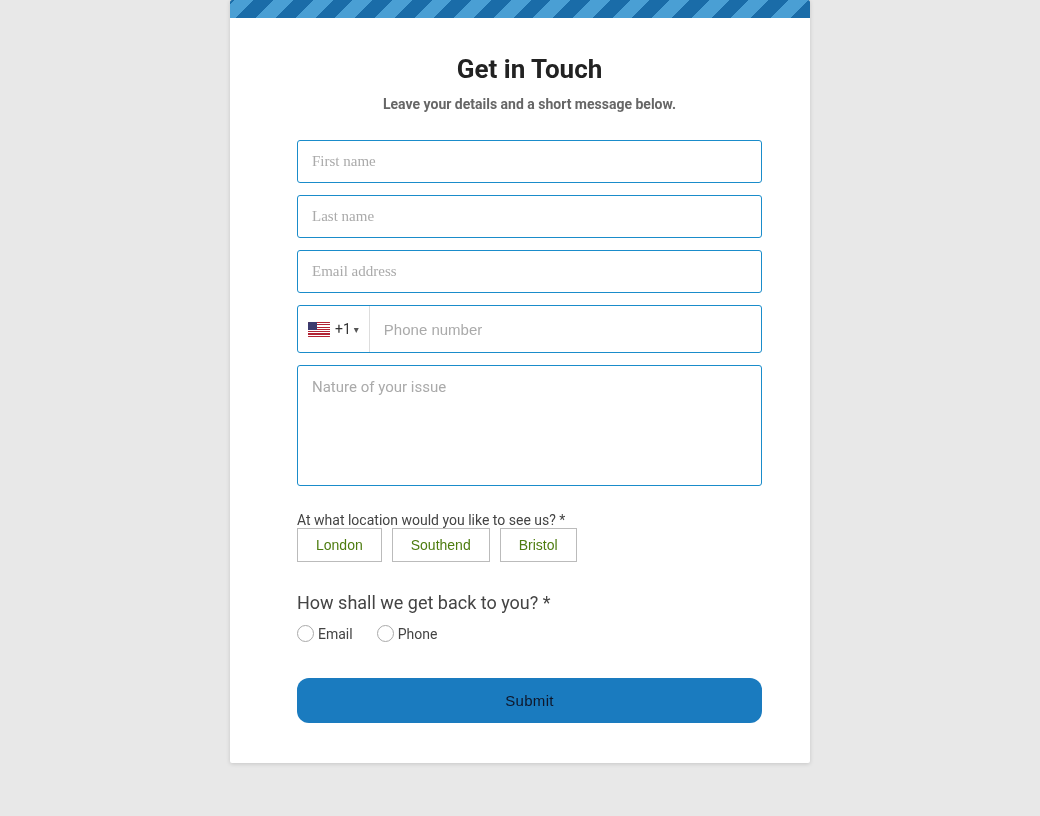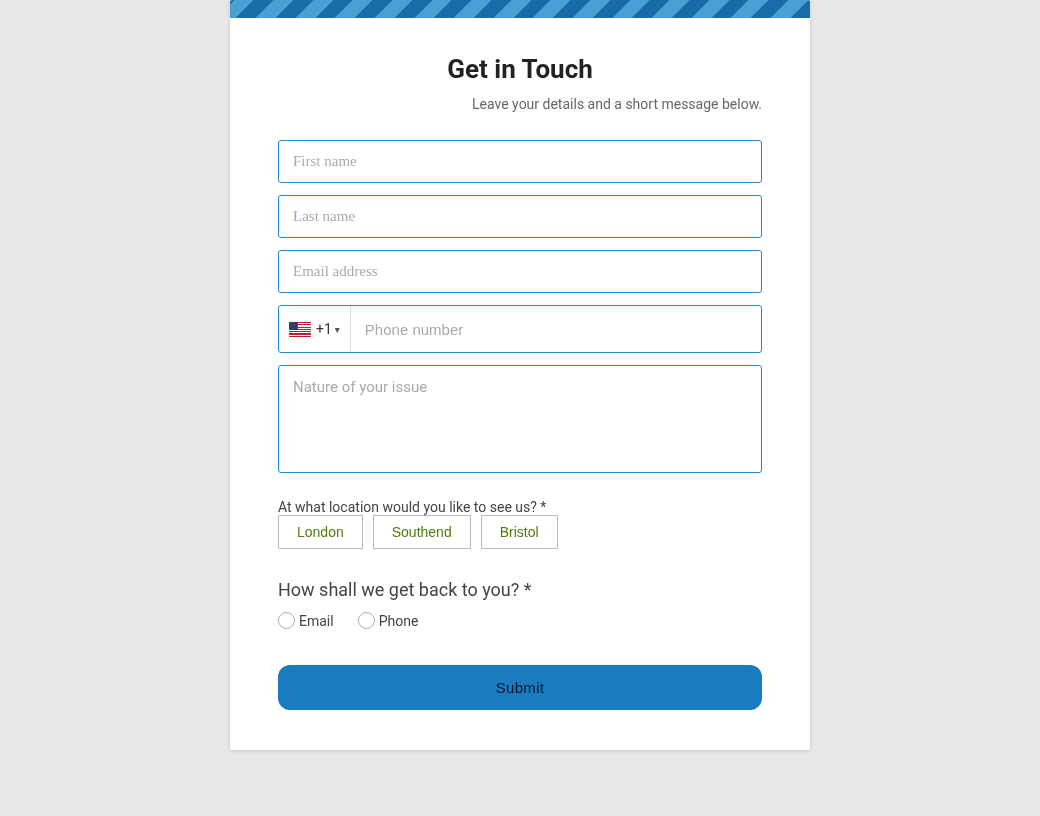--- a/index.html
+++ b/index.html
@@ -49,7 +49,7 @@
     }
 
     .card-body {
-      padding: 36px 48px 40px 48px;
+      padding: 36px 48px 40px 67px;
     }
 
     .form-title {

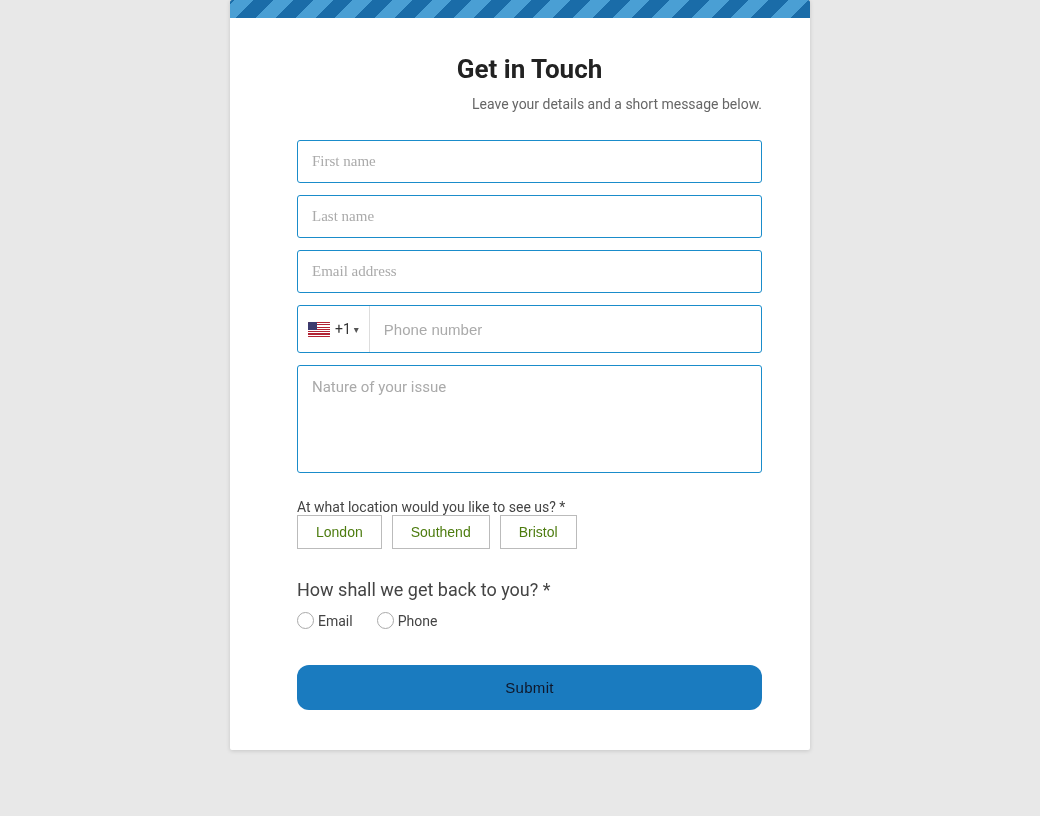--- a/index.html
+++ b/index.html
@@ -61,10 +61,11 @@
     }
 
     .form-subtitle {
-      text-align: right;
+      text-align: center;
       font-size: 14px;
       color: #666;
       margin-bottom: 28px;
+      font-weight: bold;
     }
 
     .form-input {

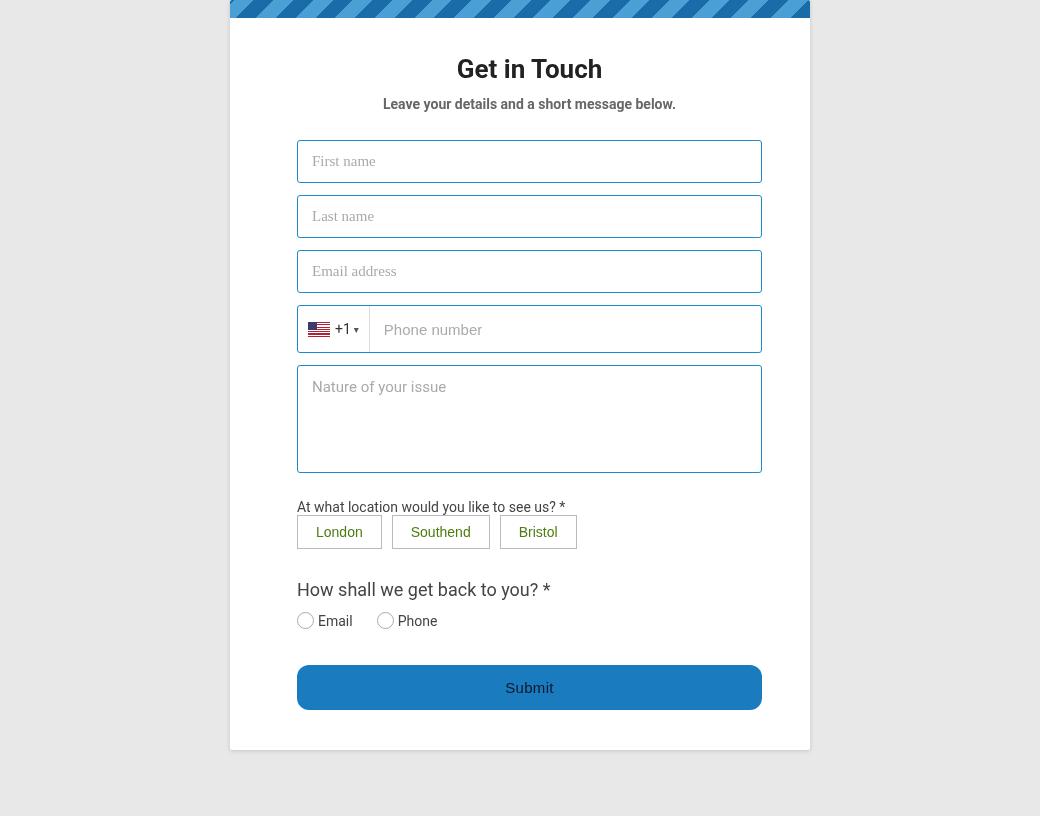--- a/index.html
+++ b/index.html
@@ -175,7 +175,7 @@
       margin-bottom: 22px;
       background: #fff;
       resize: none;
-      height: 108px;
+      height: 121px;
       font-family: inherit;
     }
 

